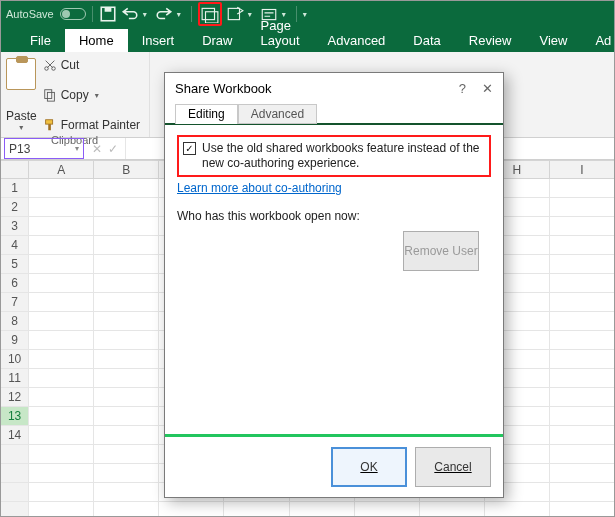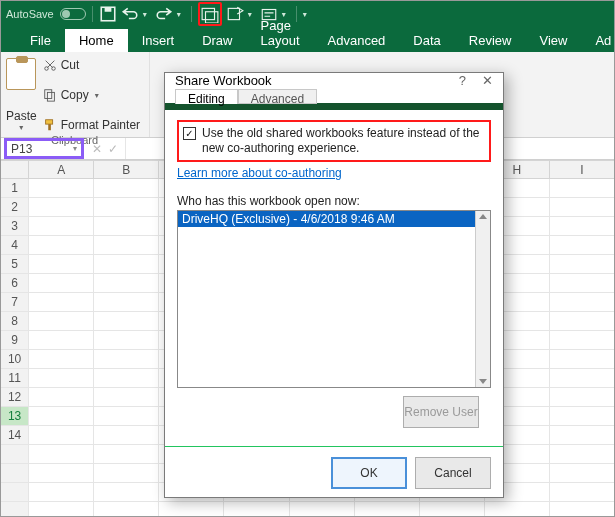--- a/index.html
+++ b/index.html
@@ -56,7 +56,7 @@
   .dlg-title { height:30px; display:flex; align-items:center; justify-content:space-between; padding:0 10px; font-size:13px; }
   .dlg-title-right { display:flex; gap:16px; align-items:center; color:#666; font-size:13px;}
   .dlg-title-right span { cursor:default; }
-  .dlg-tabs { height:22px; border-bottom:7px solid #14532d; display:flex; padding-left:10px;}
+  .dlg-tabs { height:22px; border-bottom:2px solid #14532d; display:flex; padding-left:10px;}
   .dtab { border:1px solid #c8c8c8; border-bottom:none; padding:2px 12px; font-size:12px; position:relative; top:1px; background:#fff;}
   .dtab.inactive { background:#f0f0f0; color:#555; border-bottom:1px solid #c8c8c8;}
   .dlg-body { flex:1; padding:10px 12px; }

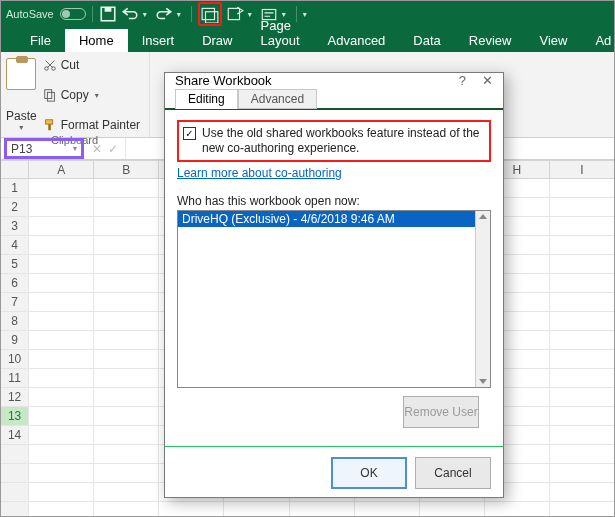--- a/index.html
+++ b/index.html
@@ -38,7 +38,7 @@
 
   
   .fbar { height: 22px; background: #fff; border-bottom: 1px solid #d0d0d0; display:flex; align-items:center; }
-  .namebox { width: 80px; height: 21px; border: 3px solid #8b5cf6; margin: 0 1px 0 4px; padding:0 4px; display:flex; align-items:center; justify-content:space-between; font-size:12px; color:#444;}
+  .namebox { width: 80px; height: 21px; border: 1px solid #8b5cf6; margin: 0 1px 0 4px; padding:0 4px; display:flex; align-items:center; justify-content:space-between; font-size:12px; color:#444;}
   .fxarea { flex:1; height:21px; border-left: 1px solid #e6e6e6; }
 
   

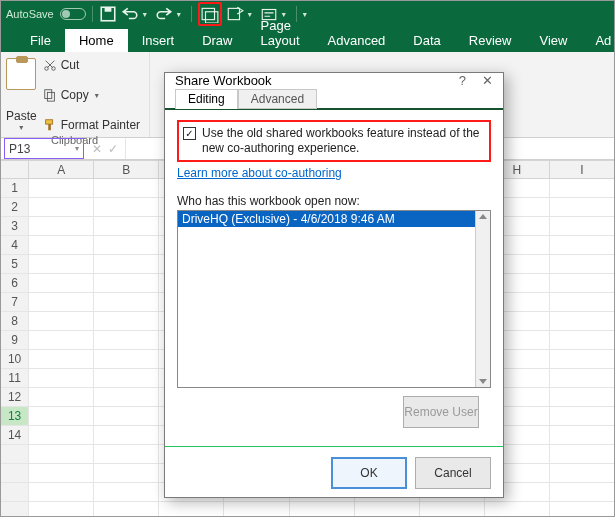--- a/index.html
+++ b/index.html
@@ -455,12 +455,6 @@
     </div>
     <a class="learn">Learn more about co-authoring</a>
     <div class="who-lbl">Who has this workbook open now:</div>
-    <div class="listbox">
-      <div class="listinner">
-        <div class="listitem">DriveHQ (Exclusive) - 4/6/2018 9:46 AM</div>
-      </div>
-      <div class="listsb"></div>
-    </div>
     <div class="btnrow">
       <div class="btn disabled">Remove User</div>
     </div>

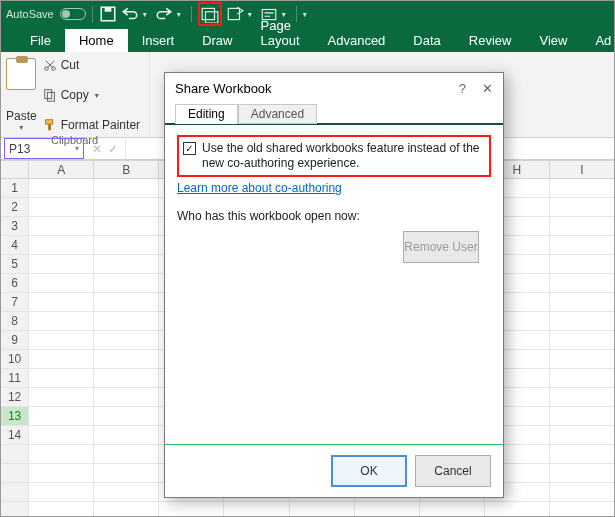--- a/index.html
+++ b/index.html
@@ -73,7 +73,7 @@
   .listsb::before{top:3px;border-bottom:5px solid #888;}
   .listsb::after{bottom:3px;border-top:5px solid #888;}
   .btnrow { display:flex; justify-content:flex-end; padding:8px 12px; gap:8px;}
-  .btn { min-width:76px; height:32px; border:1px solid #adadad; background:#e9e9e9; font-size:12px; color:#333; display:flex; align-items:center; justify-content:center;}
+  .btn { min-width:76px; height:40px; border:1px solid #adadad; background:#e9e9e9; font-size:12px; color:#333; display:flex; align-items:center; justify-content:center;}
   .btn.disabled { color:#9a9a9a; }
   .btn.primary { border:2px solid #4a90d9; background:#eef5fd;}
   .dlg-foot { border-top:1px solid #22c55e; padding:10px 12px; display:flex; justify-content:flex-end; gap:8px;}

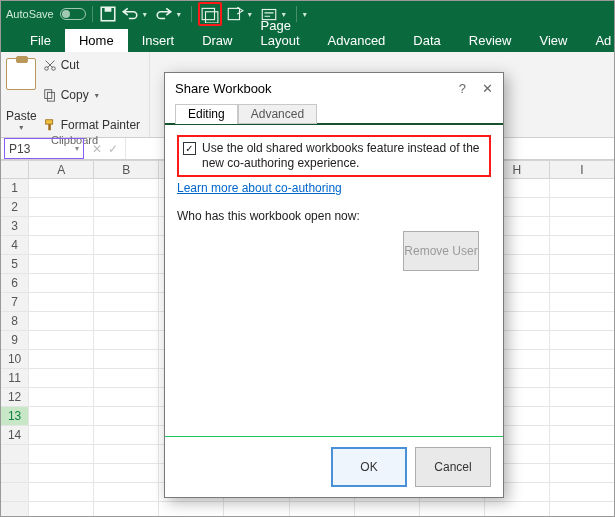--- a/index.html
+++ b/index.html
@@ -76,7 +76,7 @@
   .btn { min-width:76px; height:40px; border:1px solid #adadad; background:#e9e9e9; font-size:12px; color:#333; display:flex; align-items:center; justify-content:center;}
   .btn.disabled { color:#9a9a9a; }
   .btn.primary { border:2px solid #4a90d9; background:#eef5fd;}
-  .dlg-foot { border-top:1px solid #22c55e; padding:10px 12px; display:flex; justify-content:flex-end; gap:8px;}
+  .dlg-foot { border-top:3px solid #22c55e; padding:10px 12px; display:flex; justify-content:flex-end; gap:8px;text-decoration:underline;}
 
   
   .outer { position:absolute; inset:0; border:1px solid #999; pointer-events:none;}

